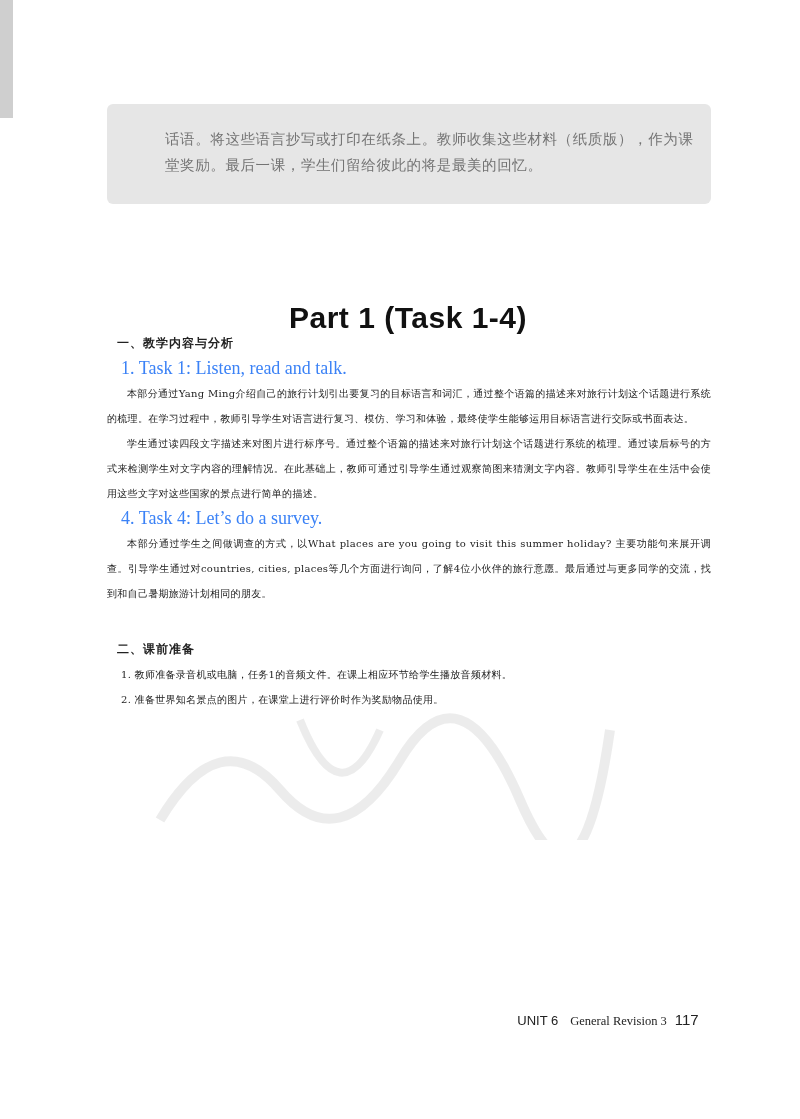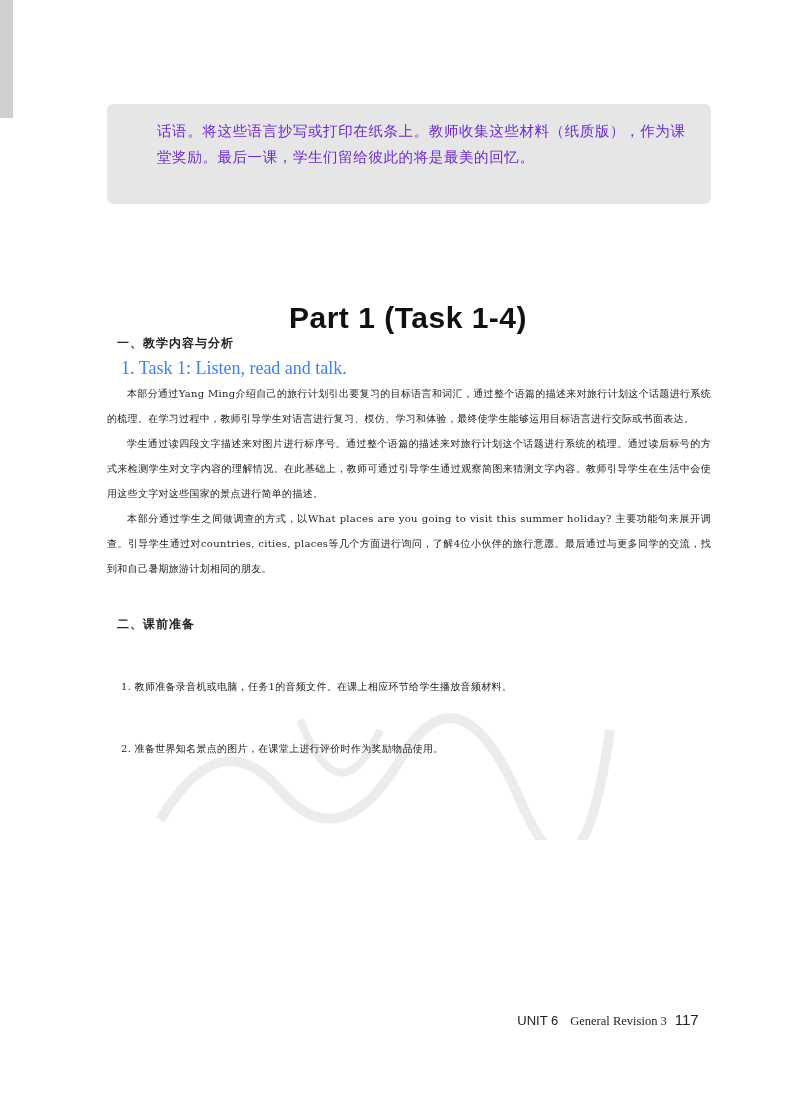--- a/index.html
+++ b/index.html
@@ -15,8 +15,8 @@
       background: #e6e6e6; border-radius: 6px;
     }
     .note-box p {
-      margin: 0; position: absolute; left: 50px; top: 14px; width: 540px;
-      font-size: 14.5px; line-height: 26px; letter-spacing: 0.6px; color: #6d28d9;
+      margin: 8px; position: absolute; left: 50px; top: 14px; width: 540px;
+      font-size: 14.5px; line-height: 26px; letter-spacing: 0.6px; color: #737373;
     }
     .part-title {
       position: absolute; left: 0; width: 800px; top: 293px; text-align: center;

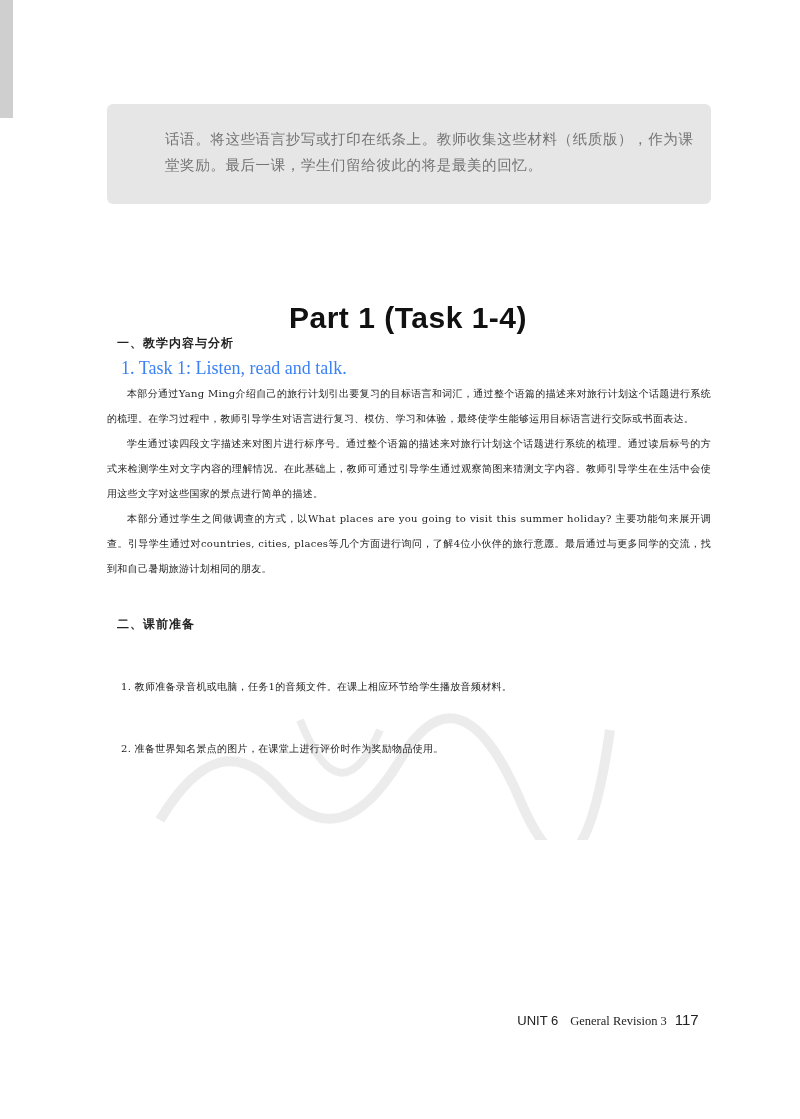--- a/index.html
+++ b/index.html
@@ -77,6 +77,7 @@
     <p class="para">学生通过读四段文字描述来对图片进行标序号。通过整个语篇的描述来对旅行计划这个话题进行系统的梳理。通过读后标号的方式来检测学生对文字内容的理解情况。在此基础上，教师可通过引导学生通过观察简图来猜测文字内容。教师引导学生在生活中会使用这些文字对这些国家的景点进行简单的描述。</p>
   </div>
   <div>
+    <p class="task-label">4. Task 4: Let’s do a survey.</p>
     <p class="para">本部分通过学生之间做调查的方式，以What places are you going to visit this summer holiday? 主要功能句来展开调查。引导学生通过对countries, cities, places等几个方面进行询问，了解4位小伙伴的旅行意愿。最后通过与更多同学的交流，找到和自己暑期旅游计划相同的朋友。</p>
   </div>
 

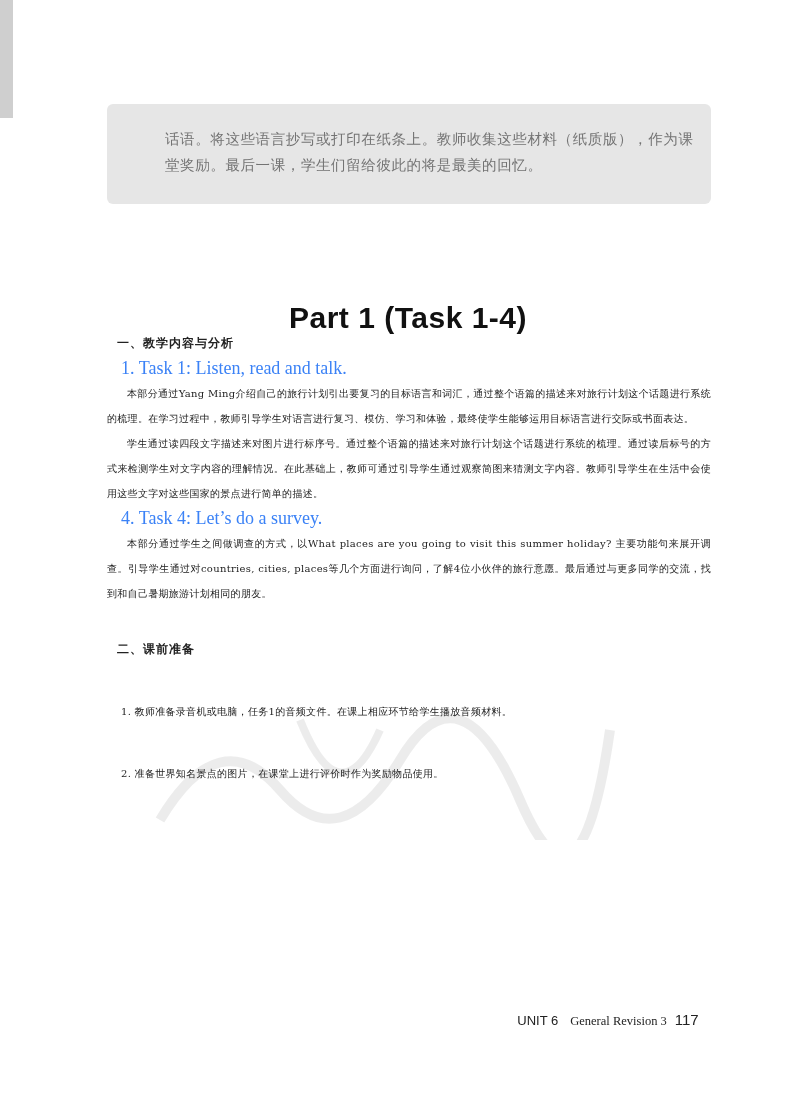--- a/index.html
+++ b/index.html
@@ -36,7 +36,7 @@
       font-size: 10px; line-height: 25px; color: #222; margin: 0; text-indent: 2em;
       text-align: justify; letter-spacing: 0.3px;
     }
-    .para.noindent { text-indent: 0; margin-left: 14px; margin-top: 37px; }
+    .para.noindent { text-indent: 0; margin-left: 14px; }
     .gap { height: 30px; }
     .footer {
       position: absolute; top: 1011px; left: 500px; width: 216px; text-align: center;

